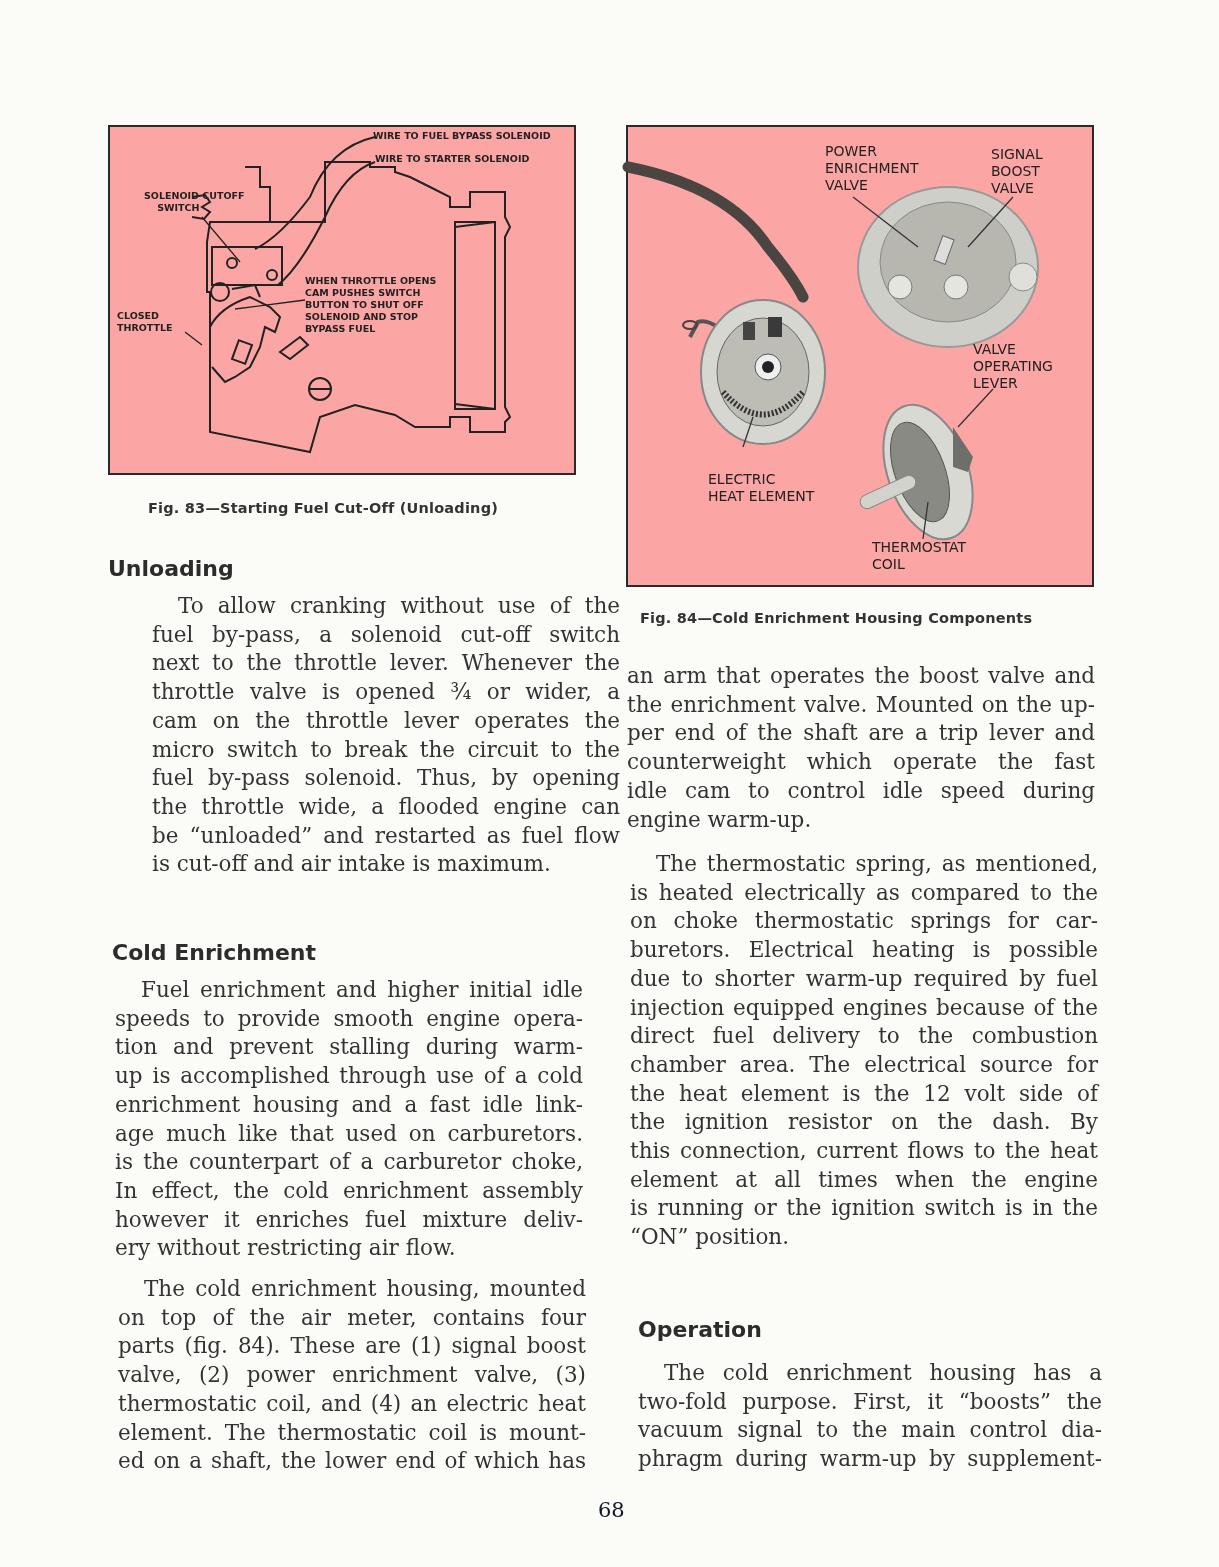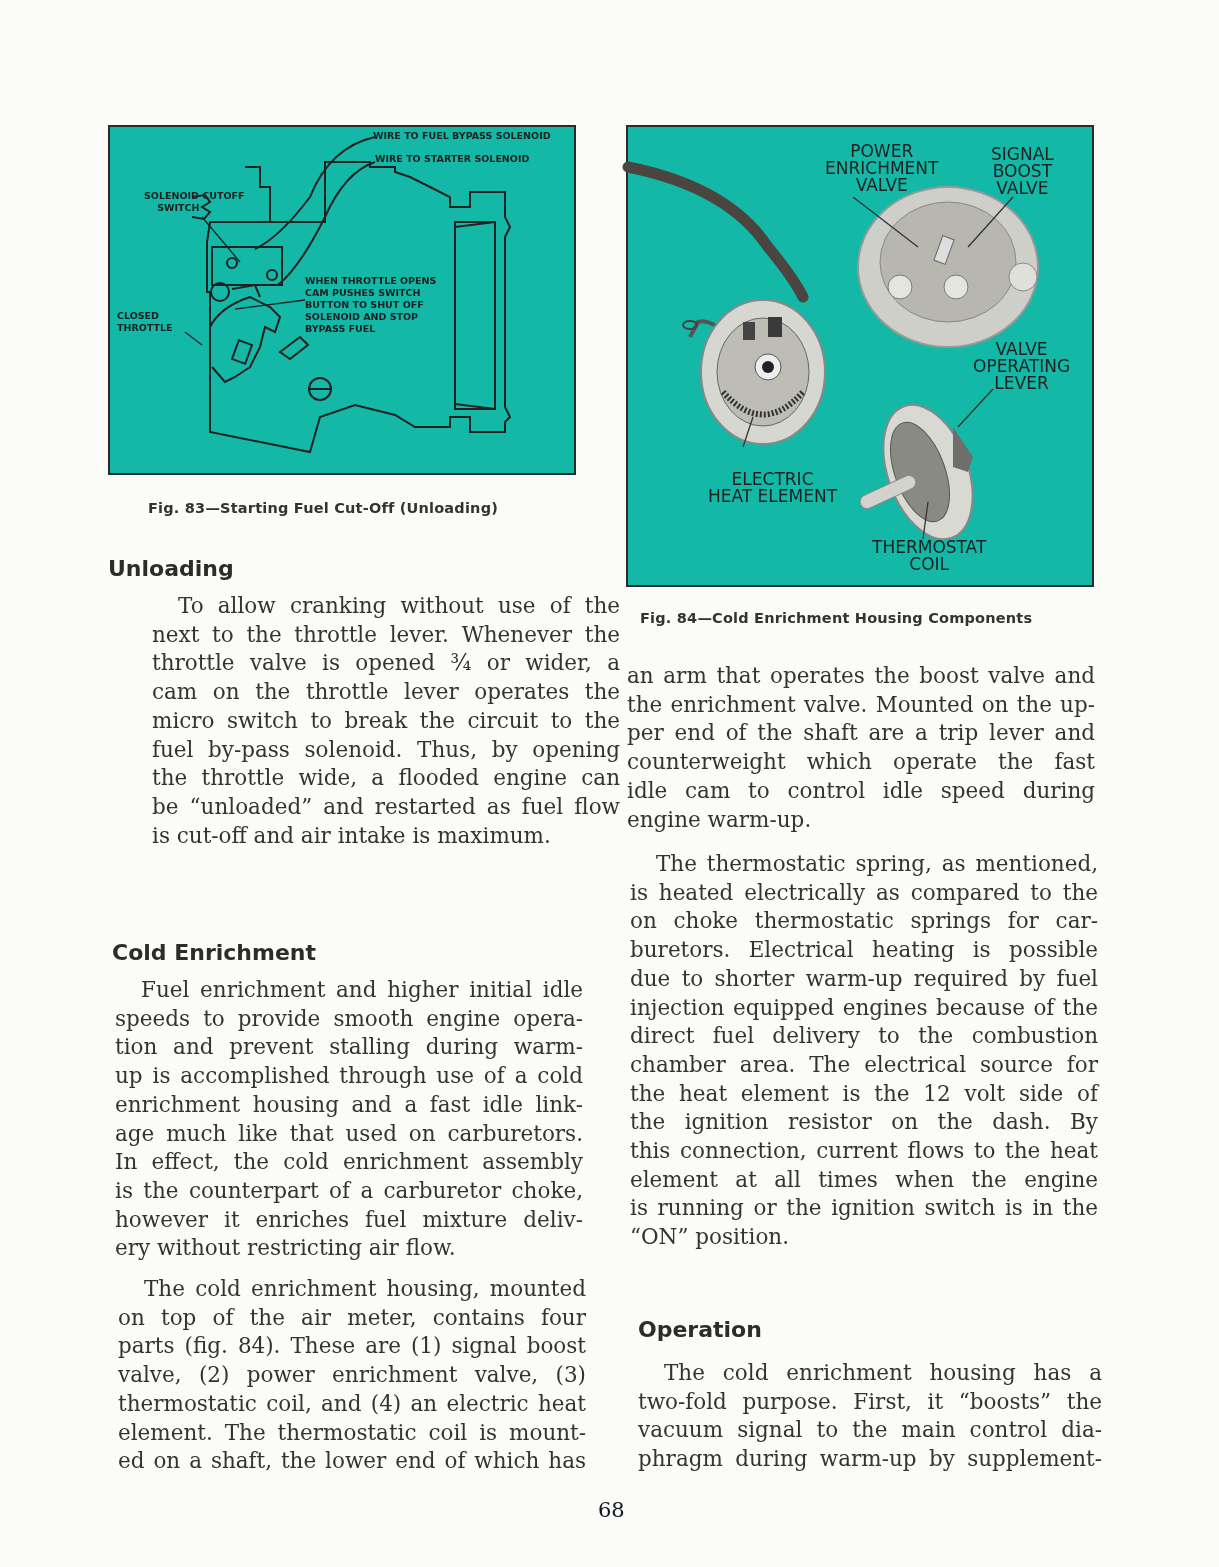--- a/index.html
+++ b/index.html
@@ -14,7 +14,7 @@
     .figure-box {
       position: absolute;
       border: 2px solid #2a2a2a;
-      background: #14b8a6;
+      background: #fca5a5;
       text-decoration: underline;
     }
     .fig83 { left: 108px; top: 125px; width: 464px; height: 346px; }

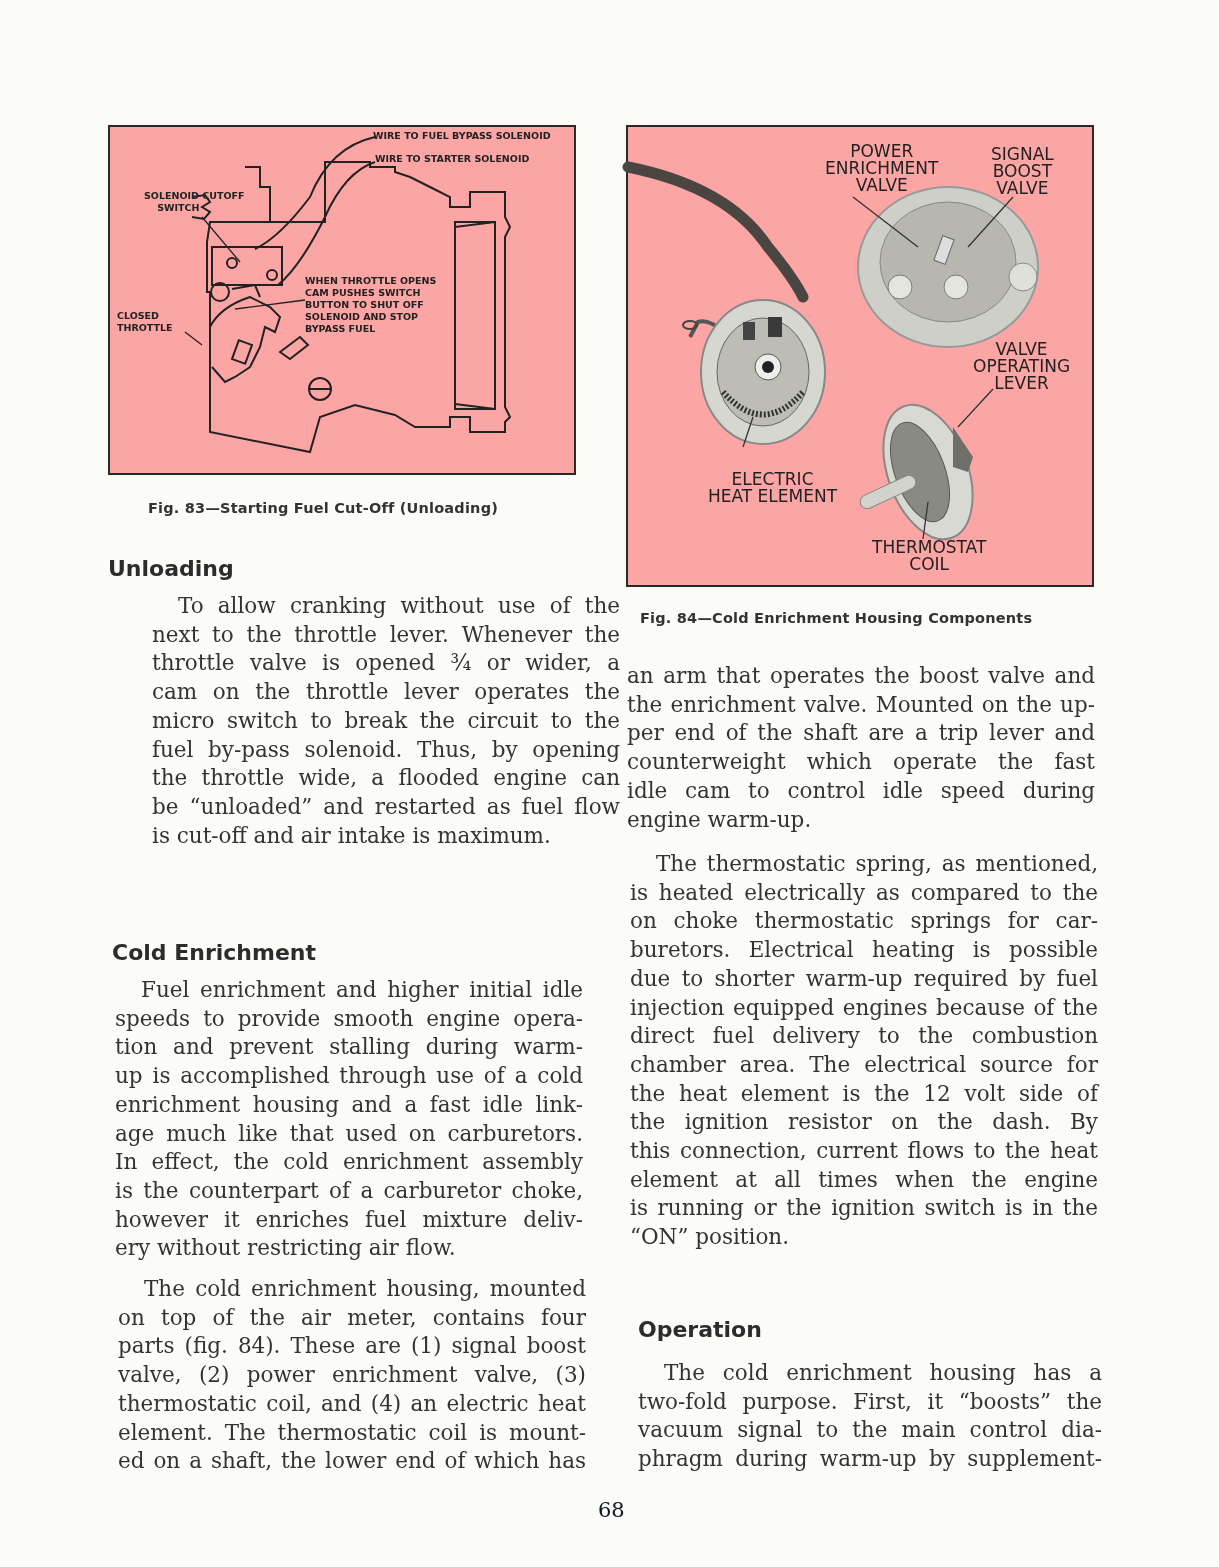--- a/index.html
+++ b/index.html
@@ -74,11 +74,10 @@
     .plabel {
       position: absolute;
       font-family: "DejaVu Sans", sans-serif;
-      font-size: 17px;
+      font-size: 14px;
       color: #222;
       line-height: 17px;
       white-space: pre;
-      text-align: center;
     }
     svg { position: absolute; overflow: visible; }
   </style>

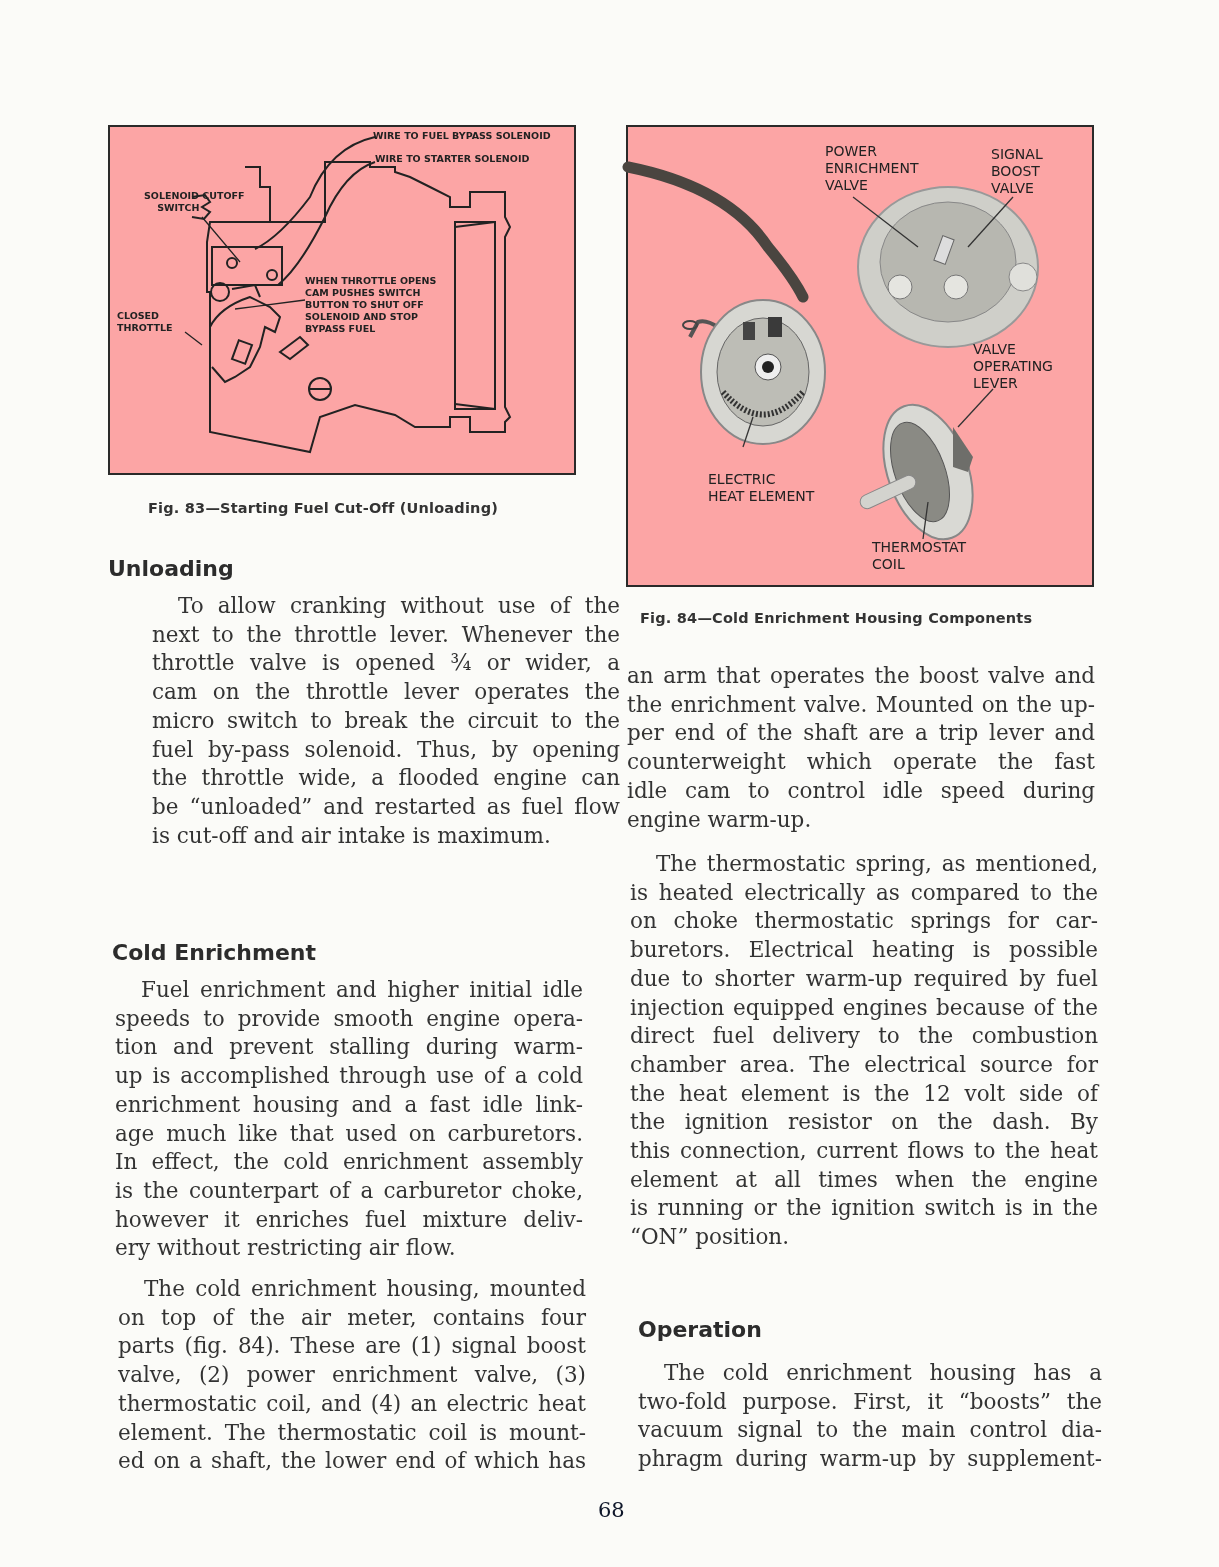--- a/index.html
+++ b/index.html
@@ -186,6 +186,7 @@
 <div class="heading" style="left:108px; top:556px;">Unloading</div>
 <div class="para" style="left:108px; top:592px; width:468px;margin-left:44px;">
     <span class="line indent">To allow cranking without use of the</span>
+    <span class="line">fuel by-pass, a solenoid cut-off switch</span>
     <span class="line">next to the throttle lever. Whenever the</span>
     <span class="line">throttle valve is opened ¾ or wider, a</span>
     <span class="line">cam on the throttle lever operates the</span>

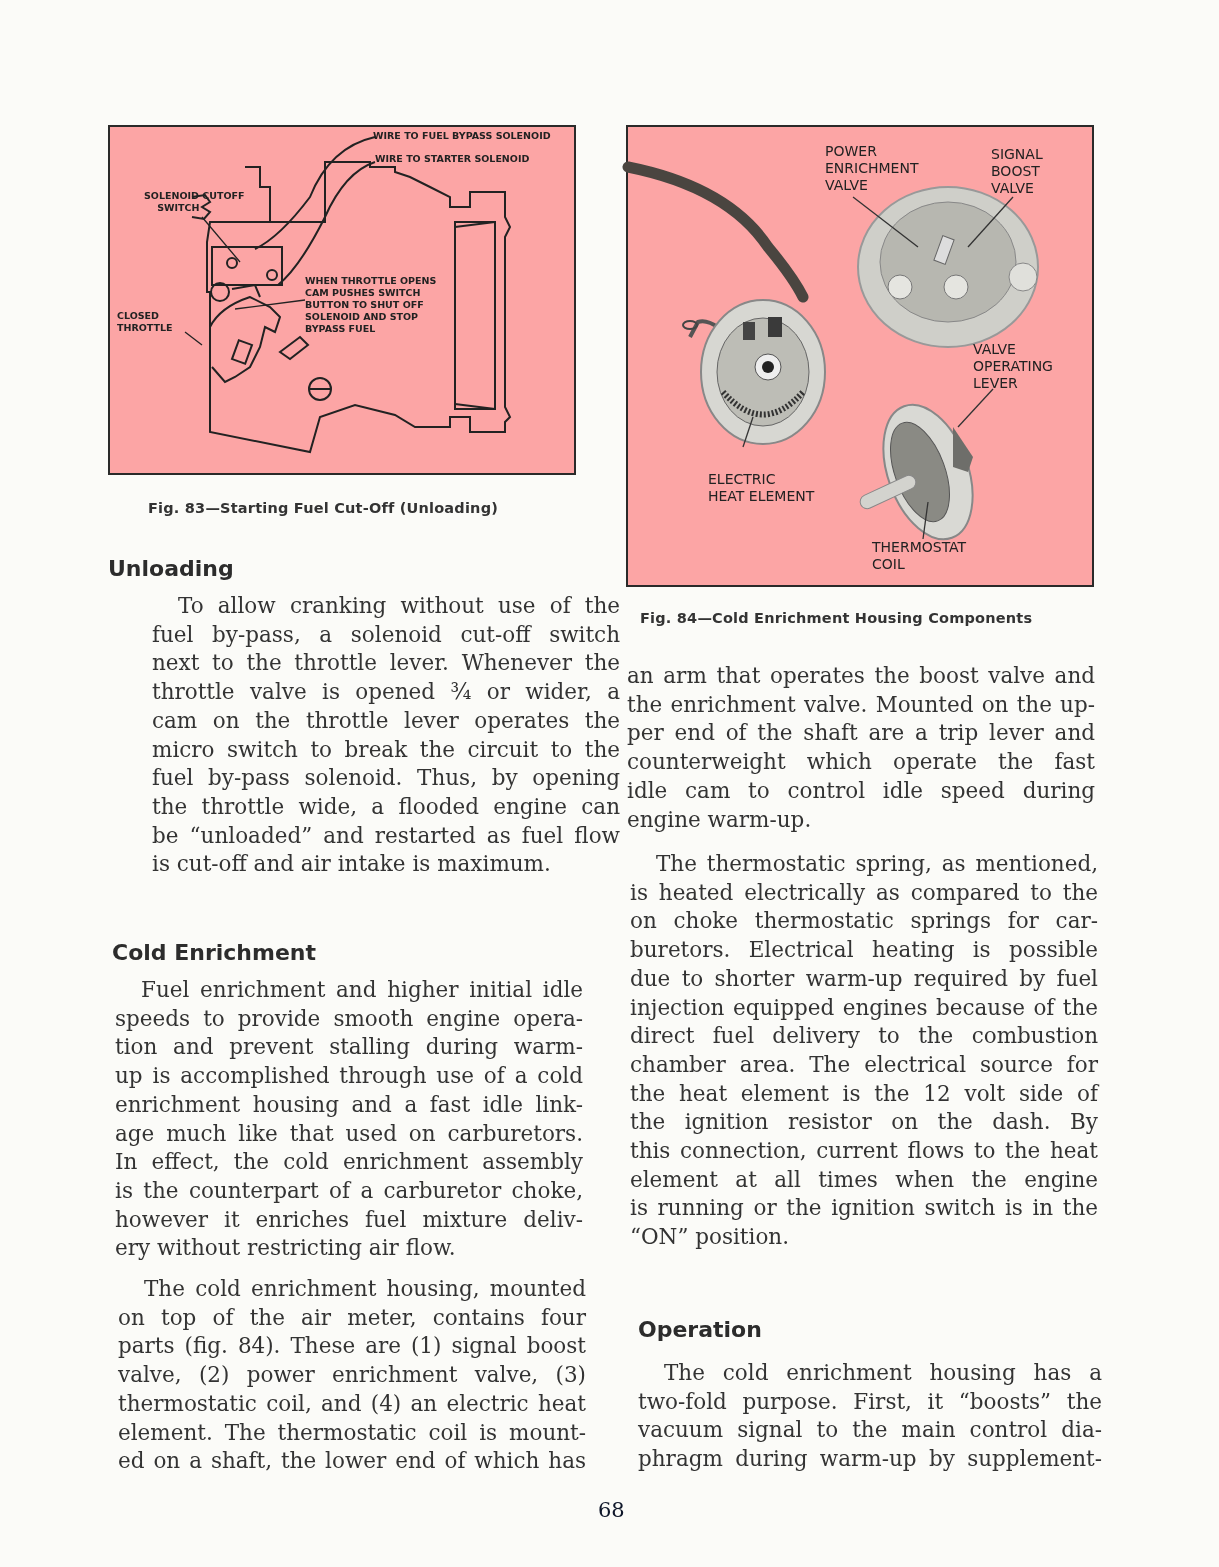--- a/index.html
+++ b/index.html
@@ -205,8 +205,8 @@
     <span class="line">up is accomplished through use of a cold</span>
     <span class="line">enrichment housing and a fast idle link-</span>
     <span class="line">age much like that used on carburetors.</span>
+    <span class="line">is the counterpart of a carburetor choke,</span>
     <span class="line">In effect, the cold enrichment assembly</span>
-    <span class="line">is the counterpart of a carburetor choke,</span>
     <span class="line">however it enriches fuel mixture deliv-</span>
     <span class="line last">ery without restricting air flow.</span>
   </div>

